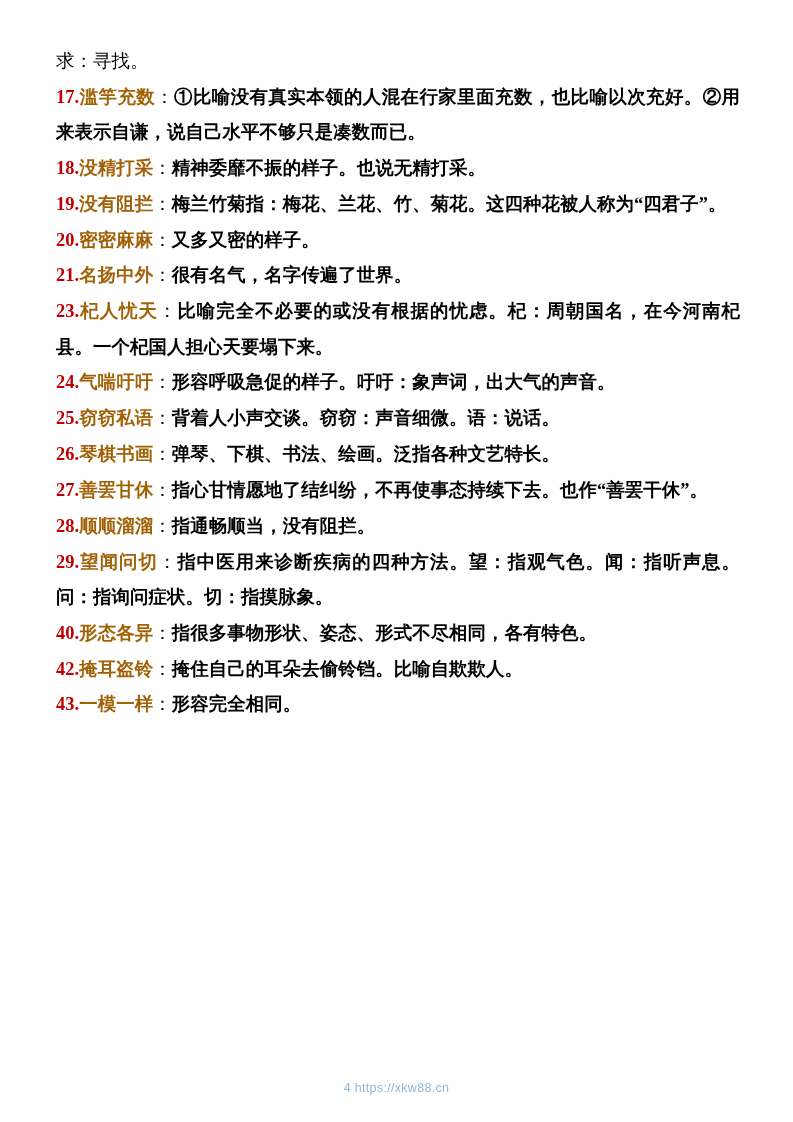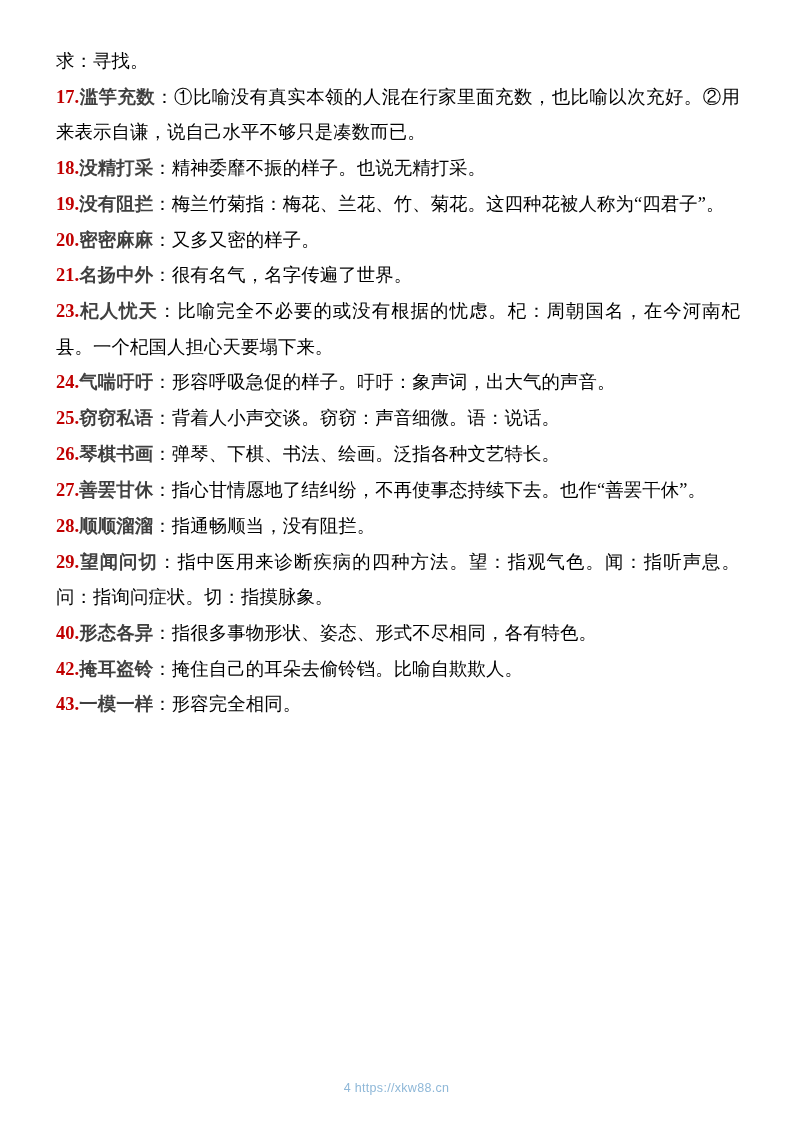--- a/index.html
+++ b/index.html
@@ -39,7 +39,7 @@
     font-family: "Liberation Serif", "DejaVu Serif", serif;
   }
   .term {
-    color: #404040;
+    color: #a16207;
     font-weight: bold;
   }
   .colon {

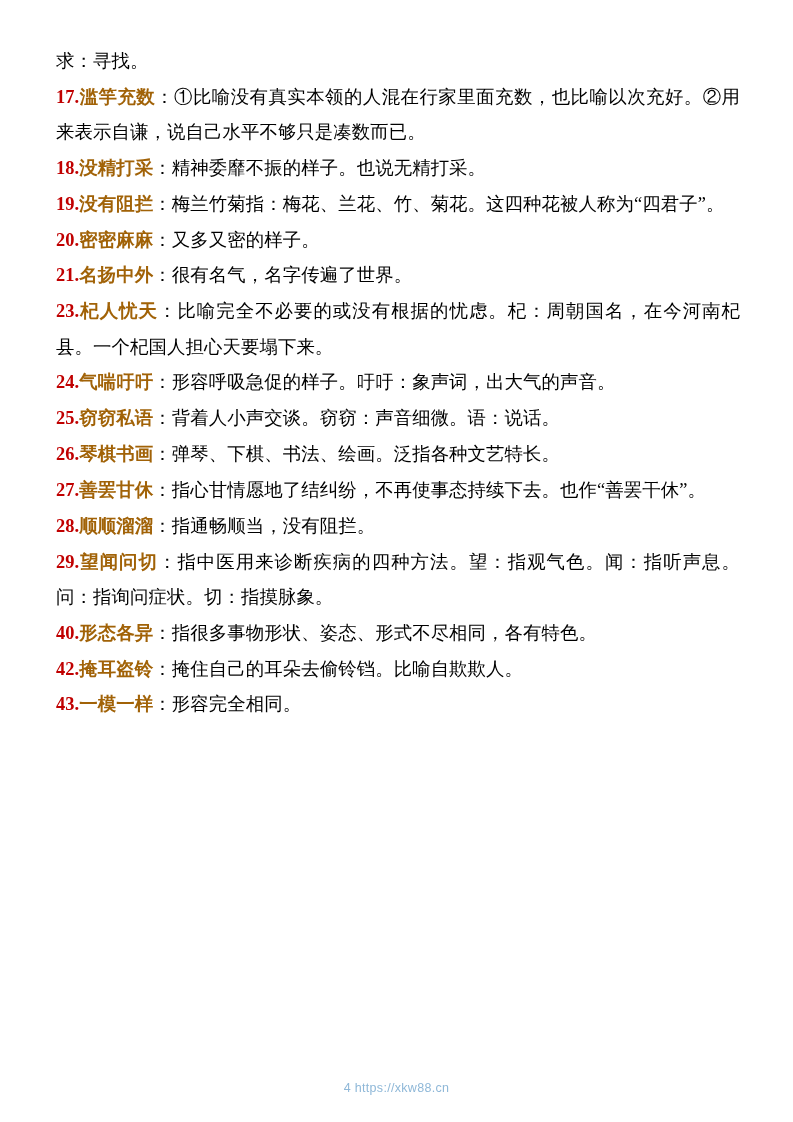--- a/index.html
+++ b/index.html
@@ -47,6 +47,7 @@
   }
   .def {
     color: #000000;
+    font-weight: bold;
   }
   .plain {
     color: #000000;

